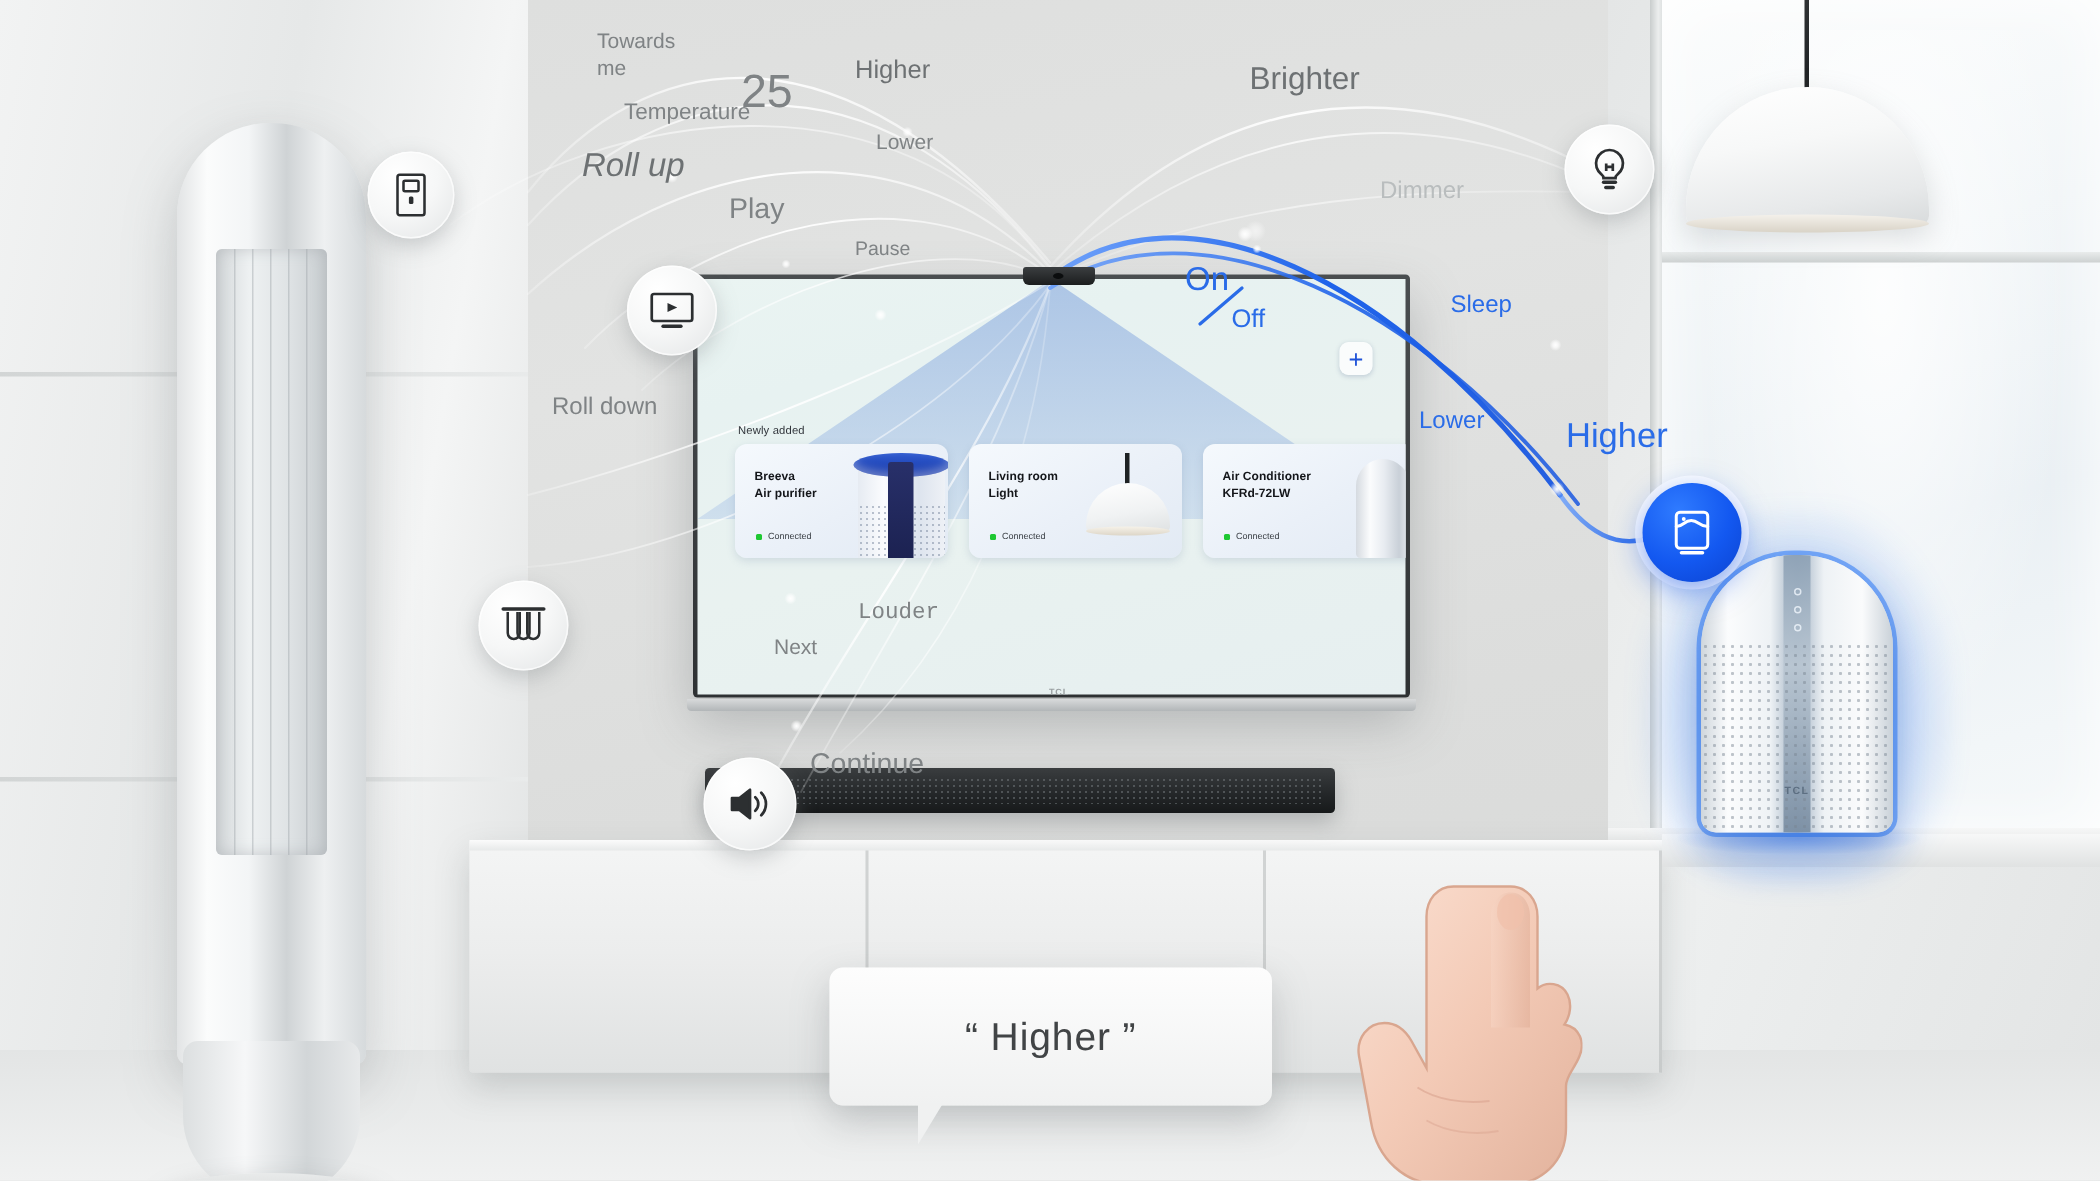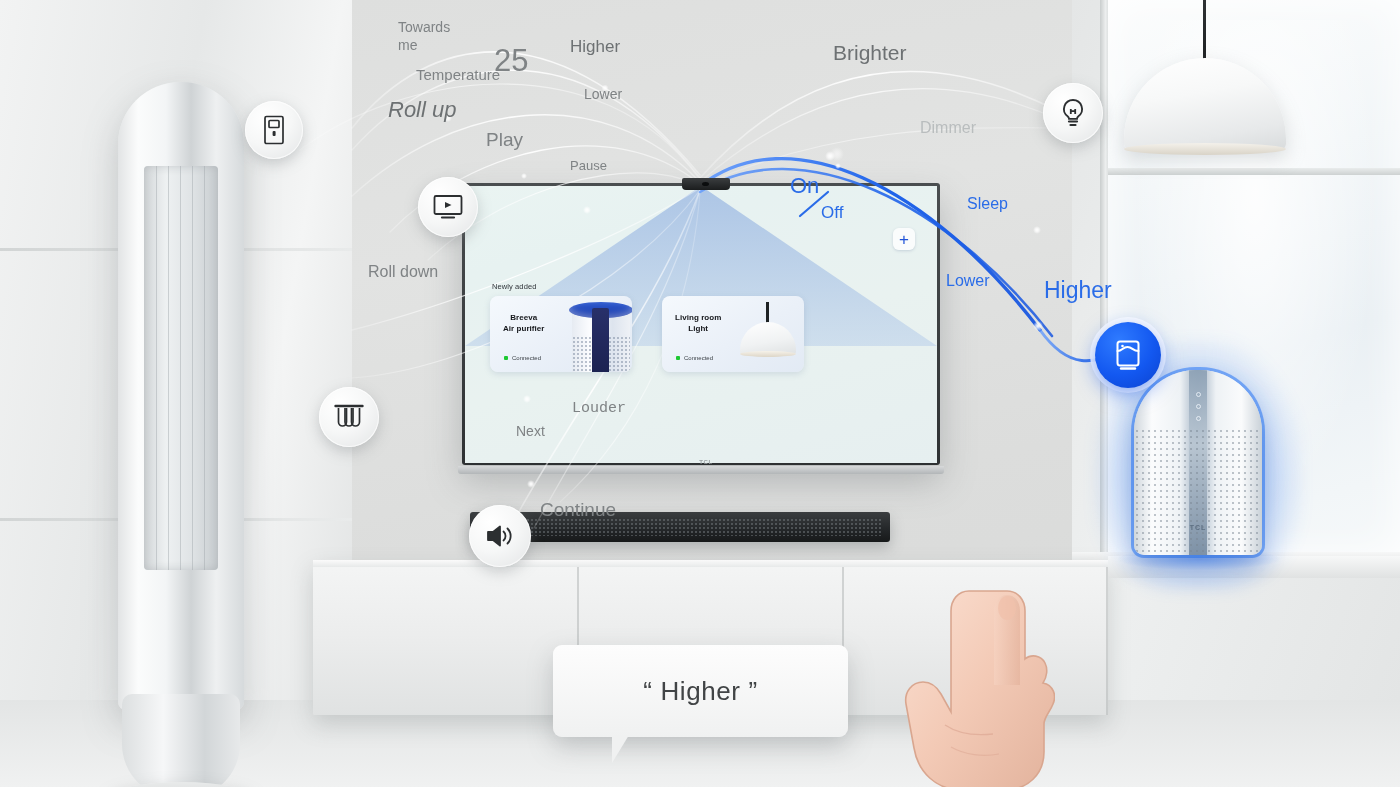--- a/index.html
+++ b/index.html
@@ -223,7 +223,7 @@
     letter-spacing:.1px; z-index:5;
   }
   .ui-cards {
-    position:absolute; left:25px; top:110px; display:flex; gap:30px; z-index:5;text-align:center;
+    position:absolute; left:25px; top:110px; display:flex; gap:14px; z-index:5;
   }
   .ui-card {
     position:relative; width:142px; height:76px; border-radius:8px;

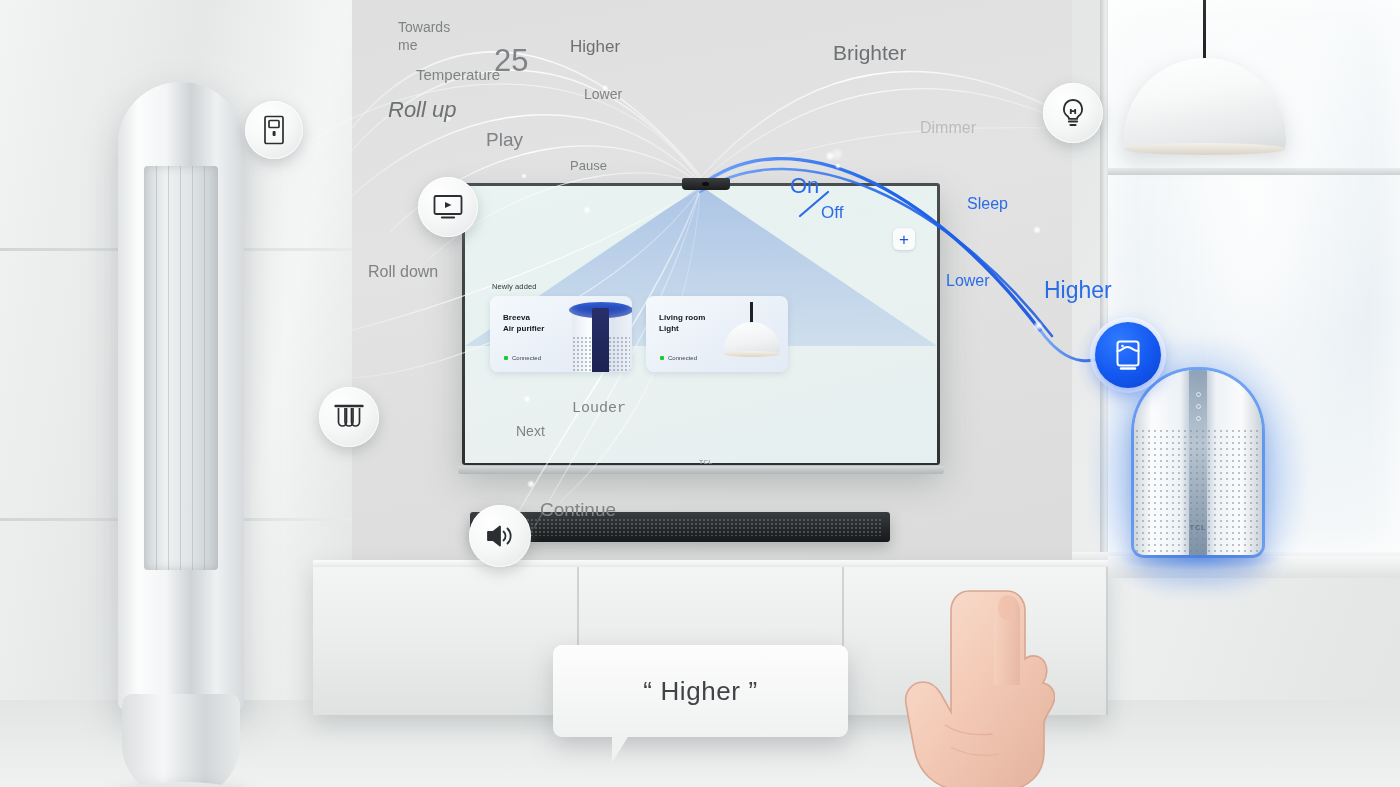--- a/index.html
+++ b/index.html
@@ -479,6 +479,19 @@
           </div>
         </div>
 
+        <div class="ui-card">
+          <div class="ui-card-name">
+            <div>Air Conditioner</div>
+            <div>KFRd-72LW</div>
+          </div>
+          <div class="art-ac">
+            <div class="ac-col"></div>
+          </div>
+          <div class="ui-card-status">
+            <i class="ui-dot"></i>
+            <span>Connected</span>
+          </div>
+        </div>
 
       </div>
     </div>

